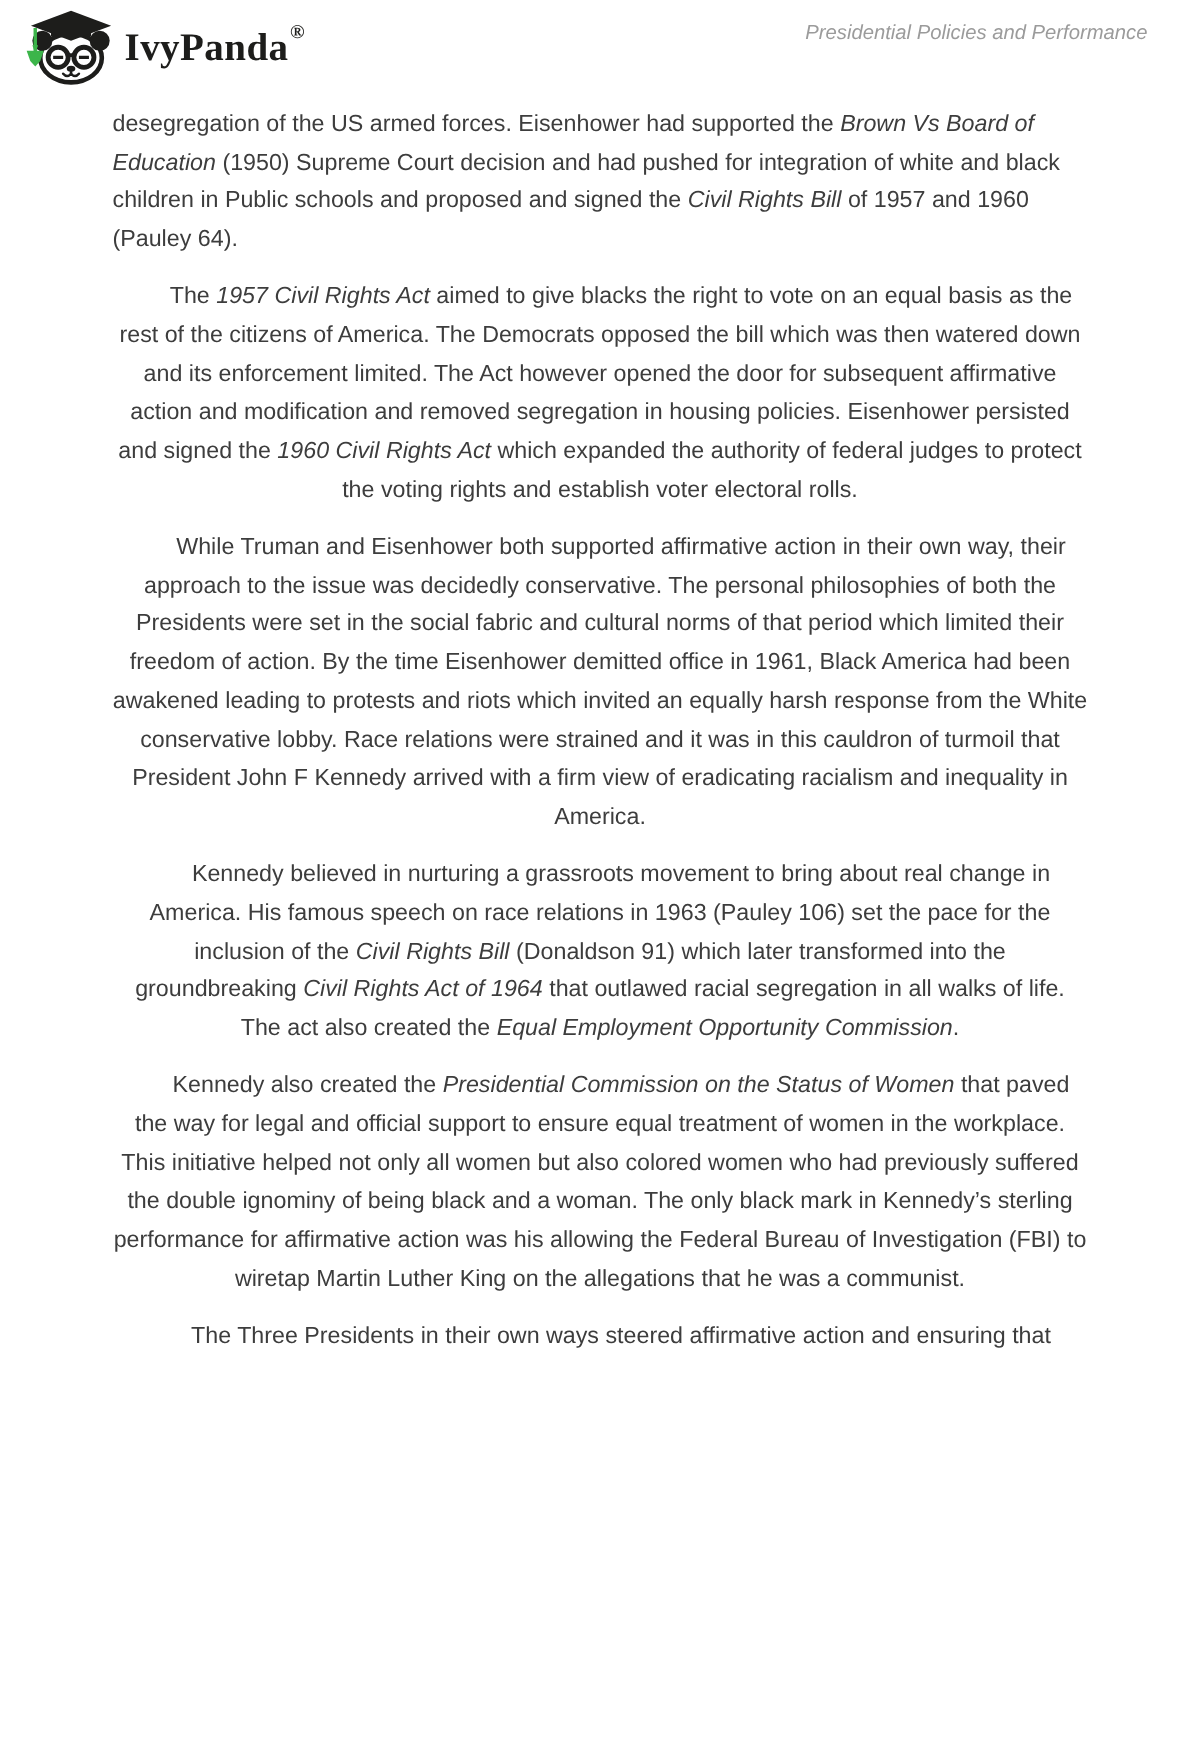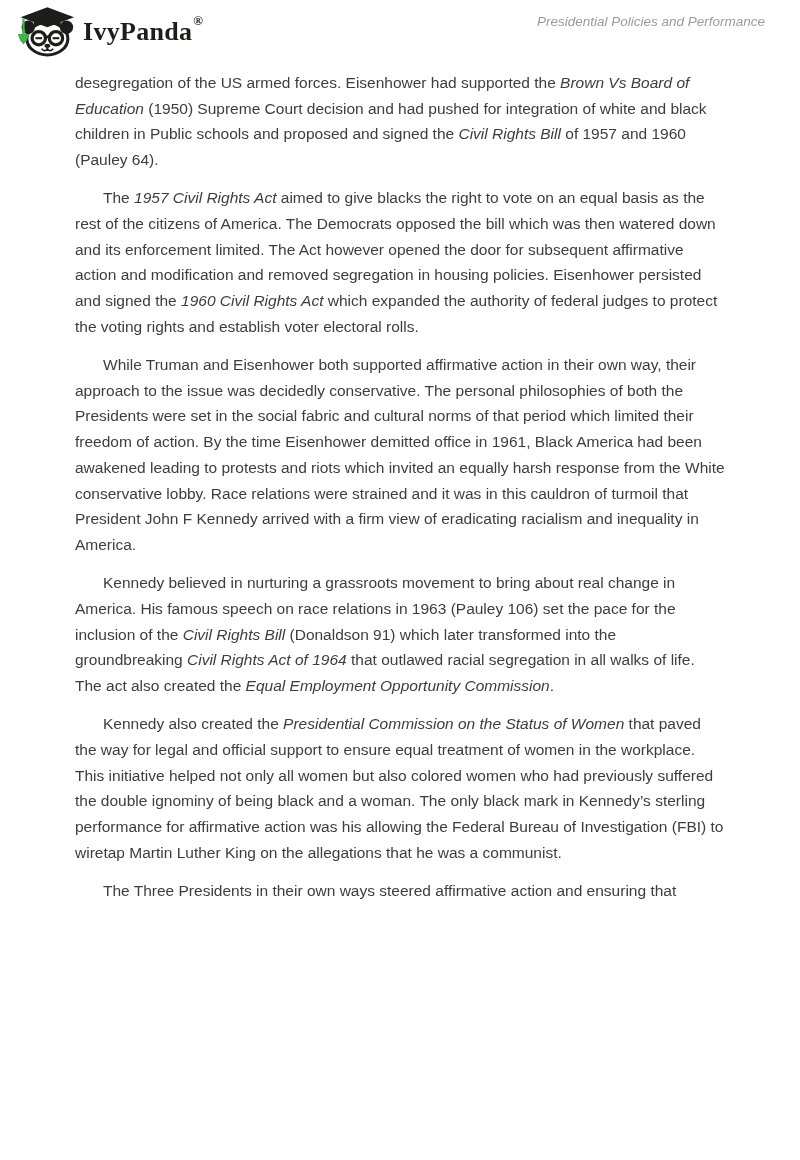--- a/index.html
+++ b/index.html
@@ -76,7 +76,7 @@
     color: var(--body-text, #3d3d3d);
     text-align: left;
   }
-  .essay p.indent { text-indent: 28px; }
+  .essay p.indent { text-indent: 28px; text-align: center; }
   .essay em { font-style: italic; }
 
   

